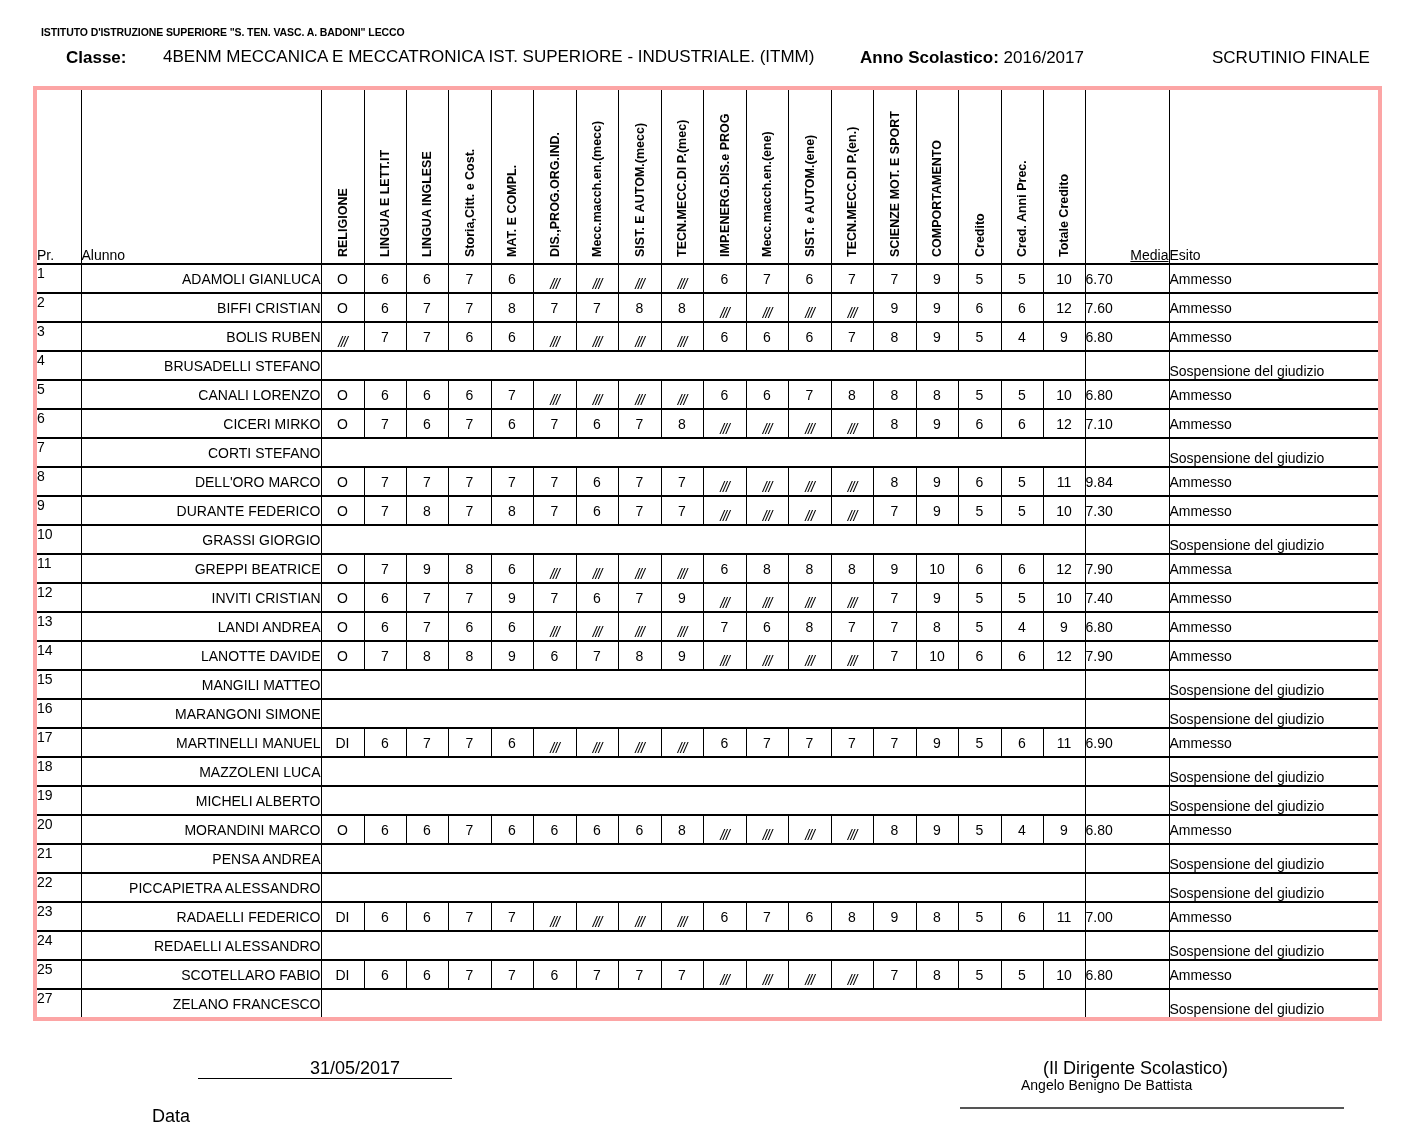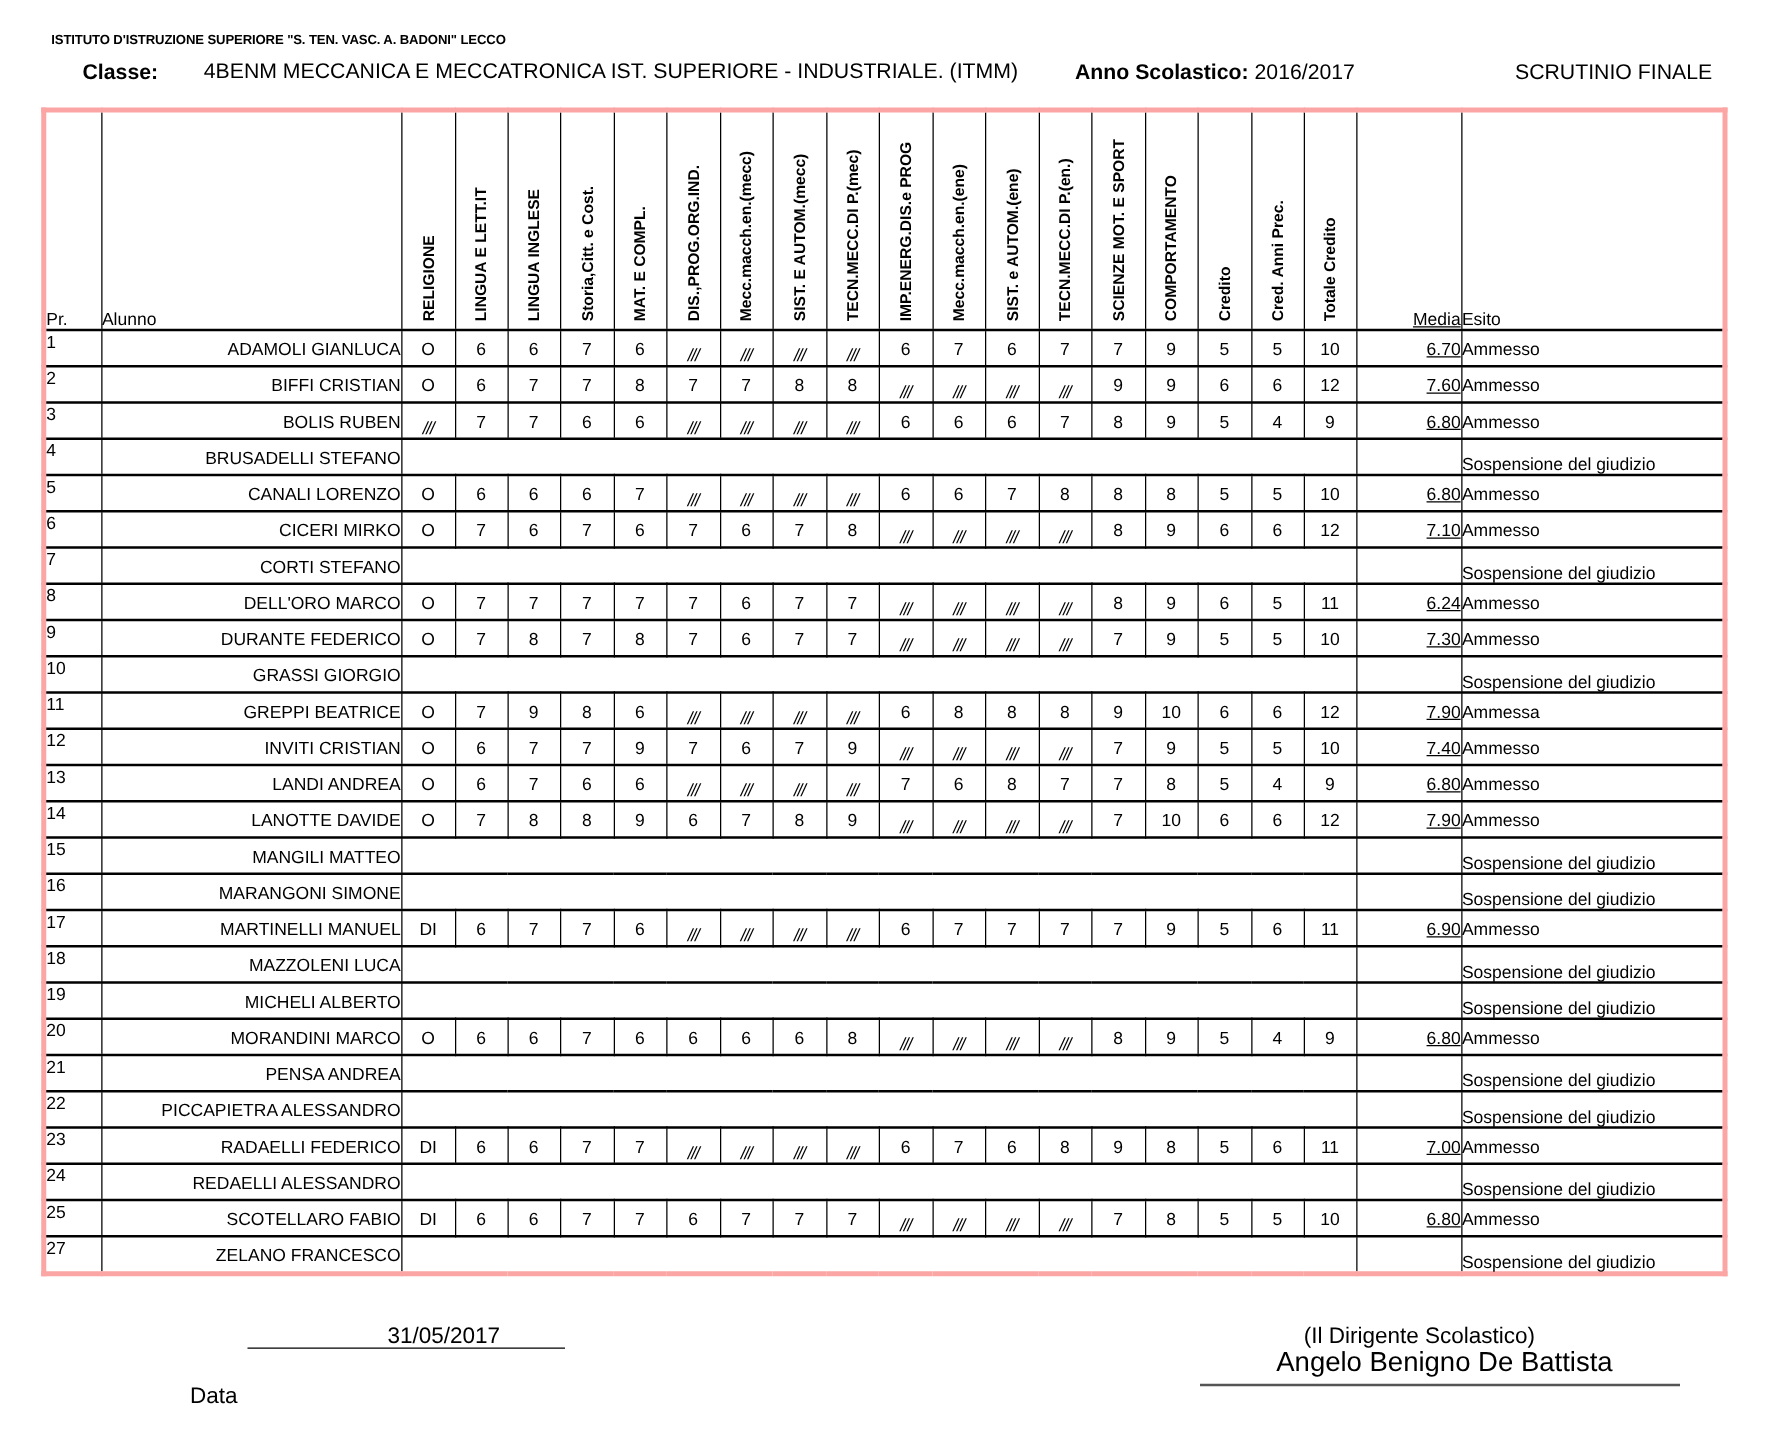--- a/index.html
+++ b/index.html
@@ -24,7 +24,7 @@
   td.name { text-align: right; padding-left: 3px; font-size: 14px; }
   td.g { text-align: center; font-size: 14px; }
   td.g.na { font-style: italic; font-size: 14px; vertical-align: bottom; letter-spacing: -1px; }
-  td.media { text-align: right; text-decoration: underline; }
+  td.media { text-align: left; }
   td.esito { text-align: left; font-size: 14px; padding-left: 1px; }
   td.esito.sosp { vertical-align: bottom; }
   td.blank { border-left: 1px solid #000; }

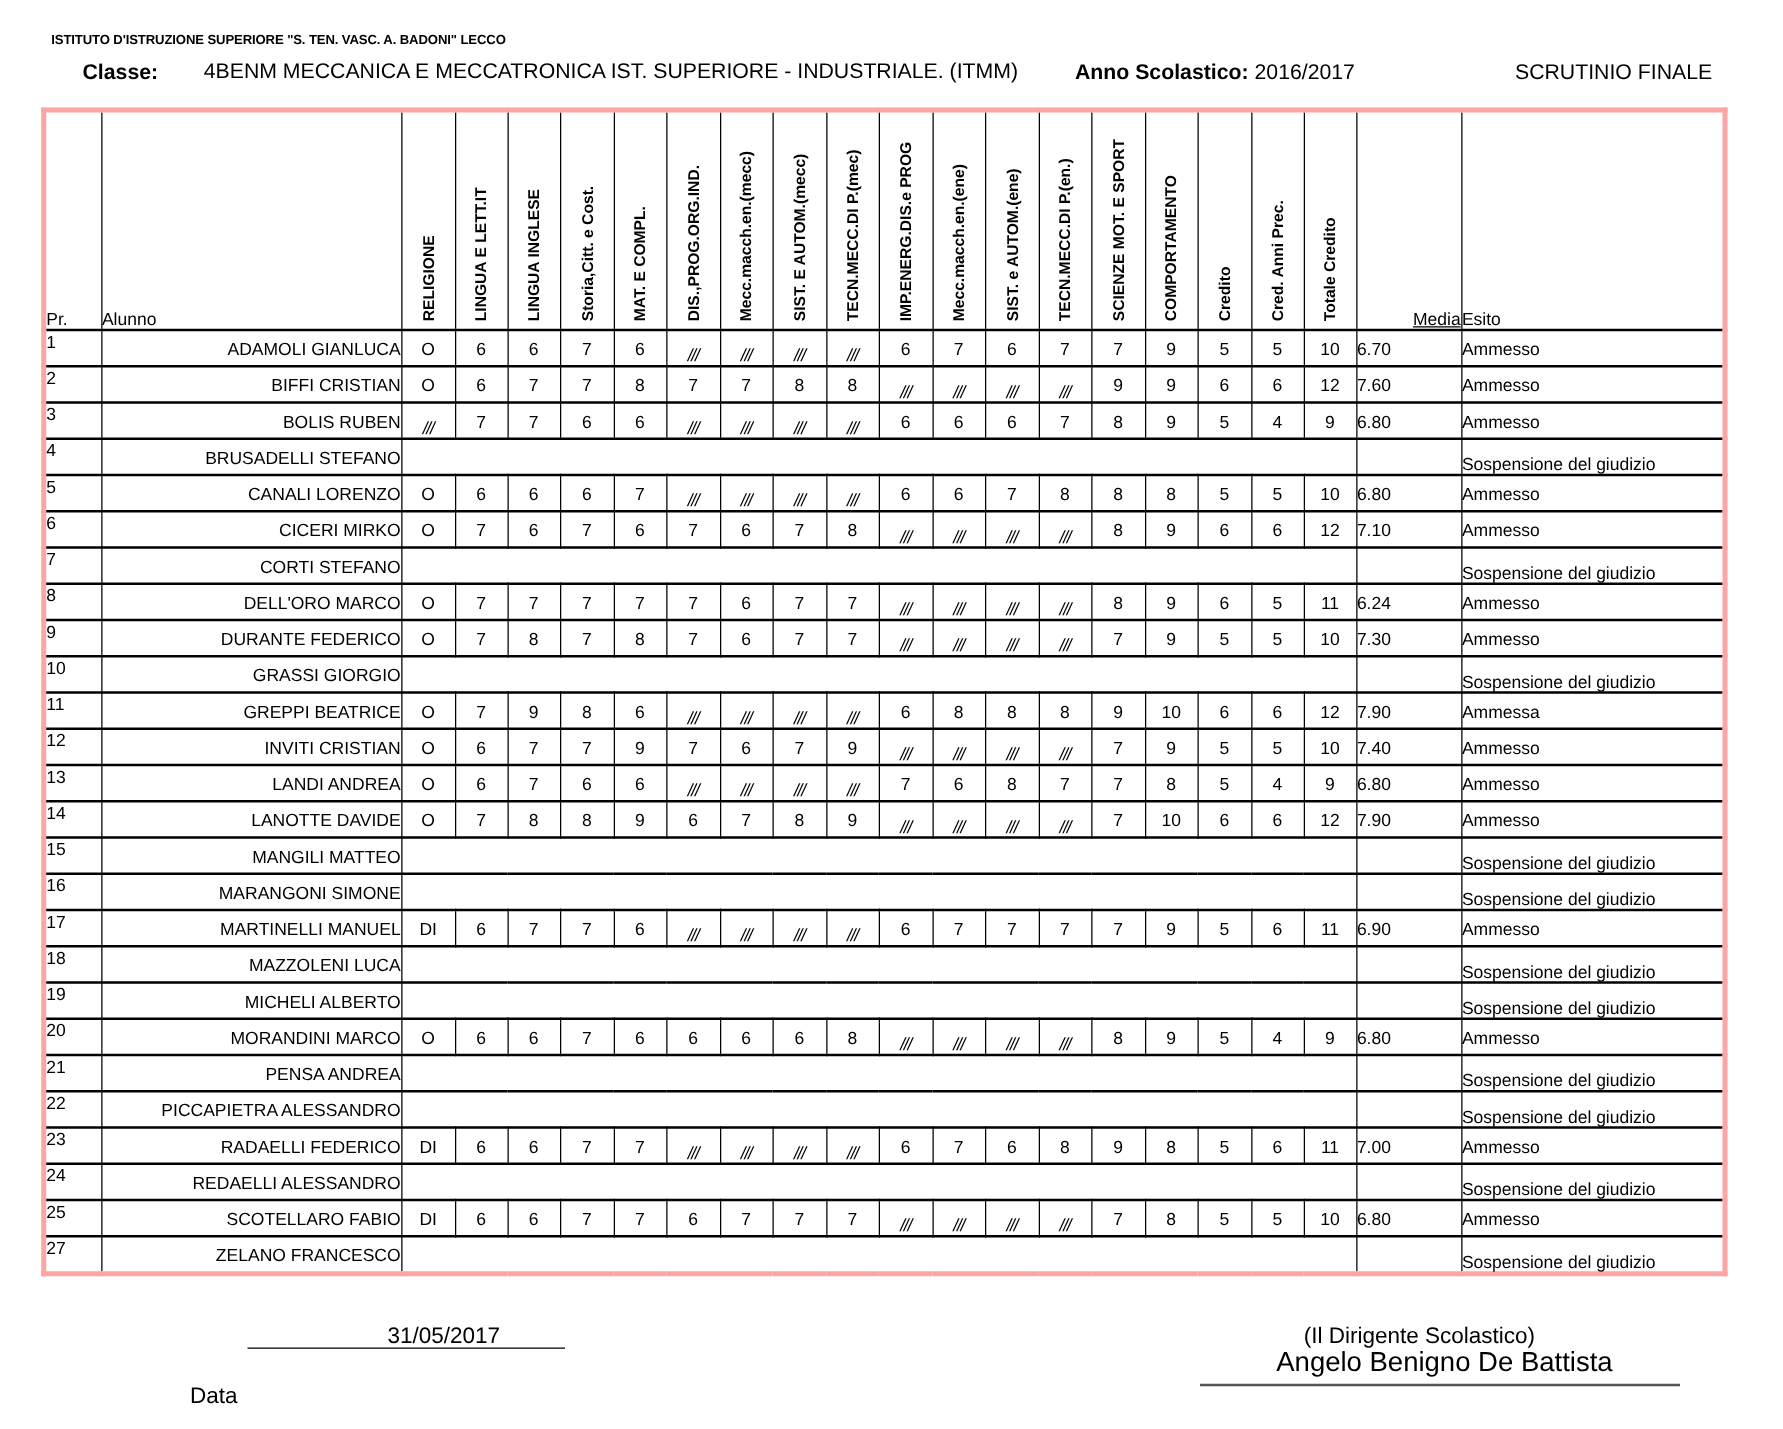--- a/index.html
+++ b/index.html
@@ -289,7 +289,7 @@
         <td class="g">6</td>
         <td class="g">5</td>
         <td class="g">11</td>
-        <td class="media">6.24</td>
+        <td class="media">9.84</td>
         <td class="esito">Ammesso</td>
       </tr>
       <tr class="row">

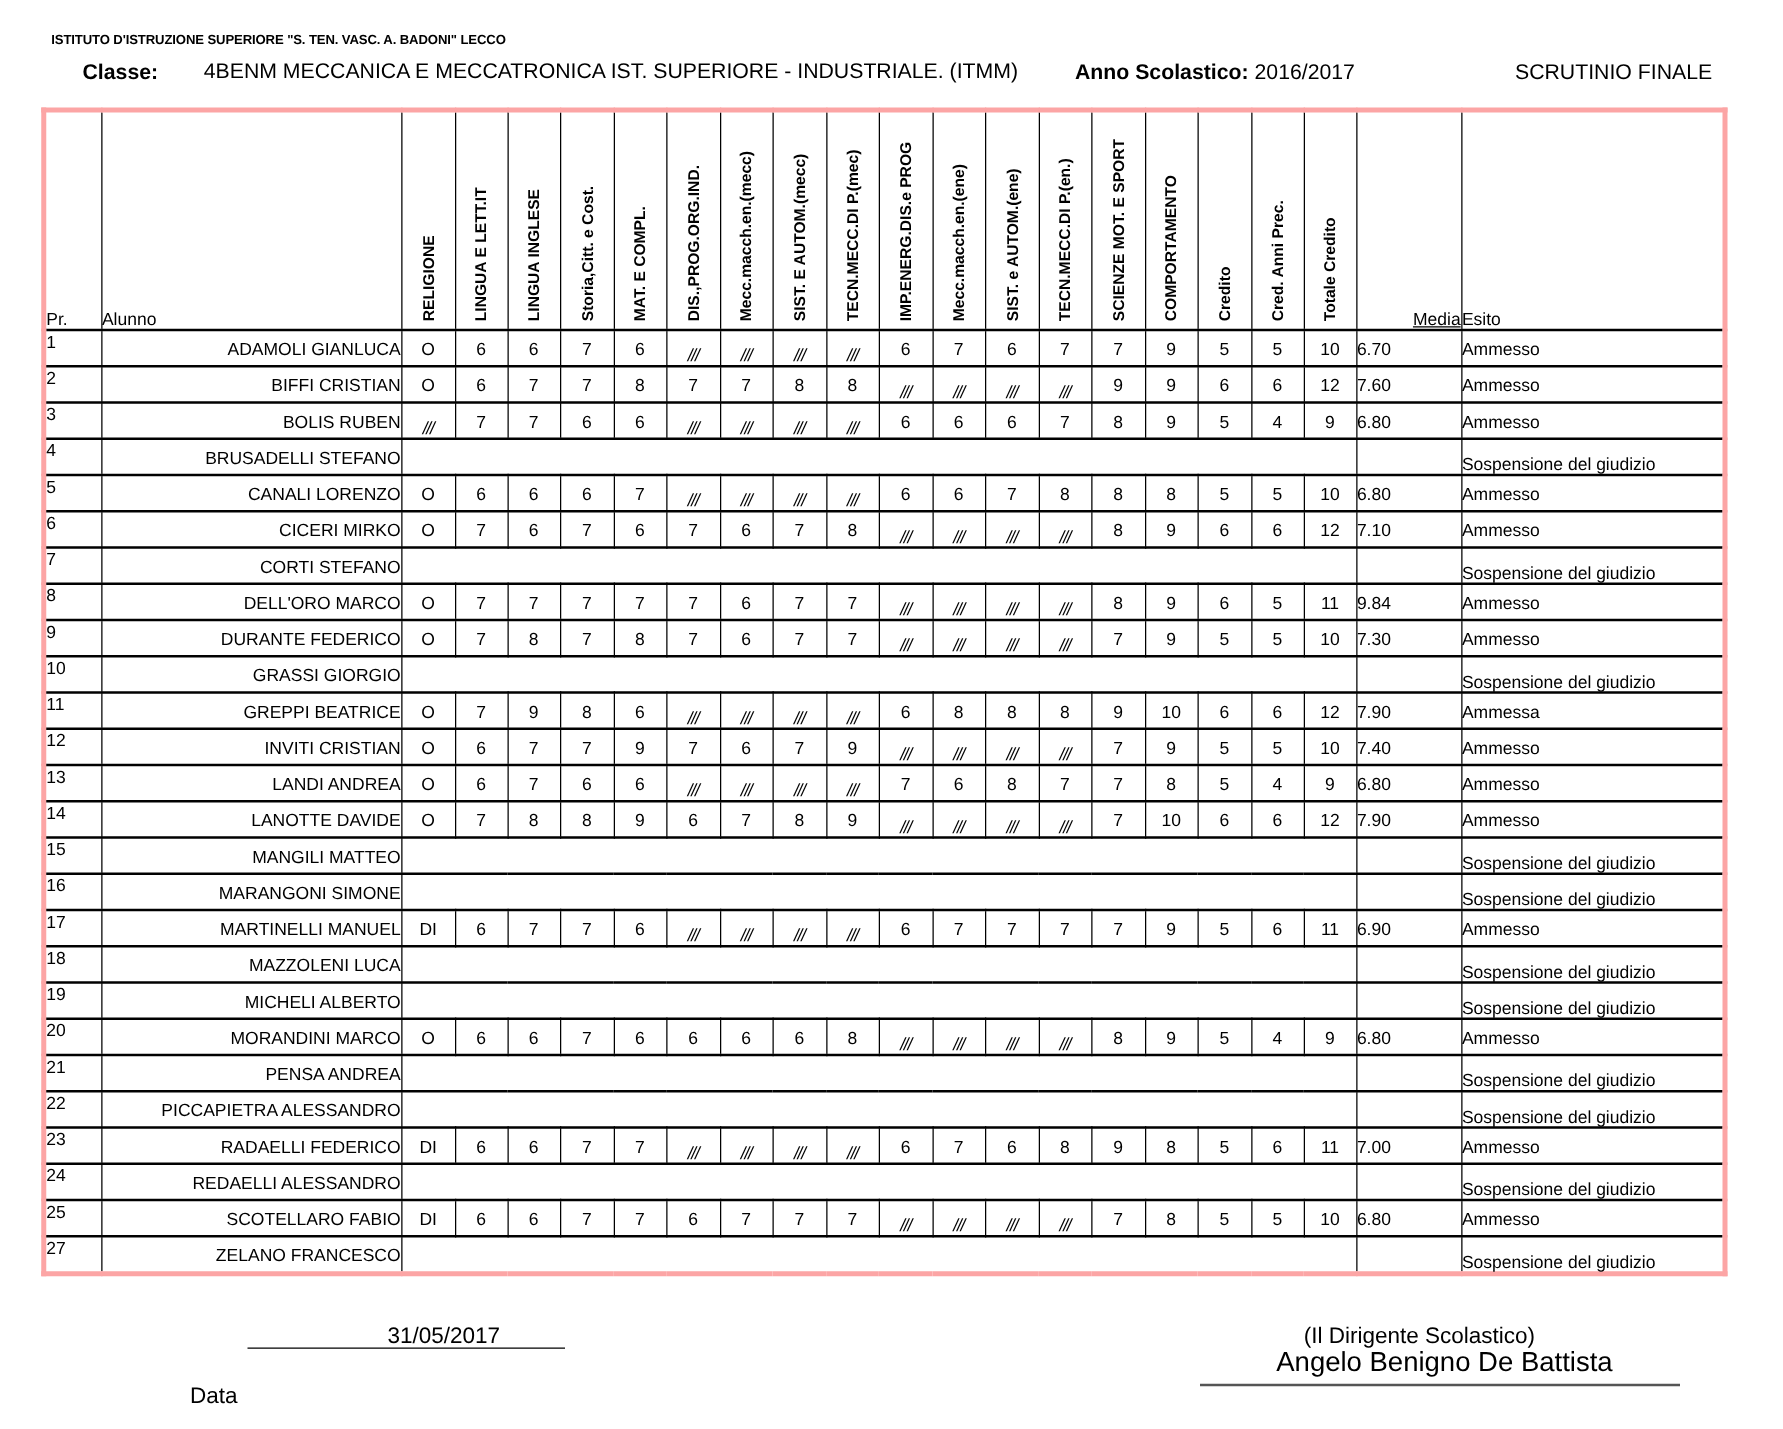--- a/index.html
+++ b/index.html
@@ -34,7 +34,7 @@
   .data-line { position: absolute; left: 198px; top: 1078px; width: 254px; border-bottom: 1px solid #000; }
   .data-val { position: absolute; left: 275px; top: 1058px; font-size: 18px; margin-left: 35px; }
   .dir-title { position: absolute; left: 1043px; top: 1058px; font-size: 18px; }
-  .dir-name { position: absolute; left: 1021px; top: 1077px; font-size: 22px; }
+  .dir-name { position: absolute; left: 1021px; top: 1077px; font-size: 14px; }
   .dir-line { position: absolute; left: 960px; top: 1107px; width: 384px; border-bottom: 2px solid #555; }
 </style>
 </head>

